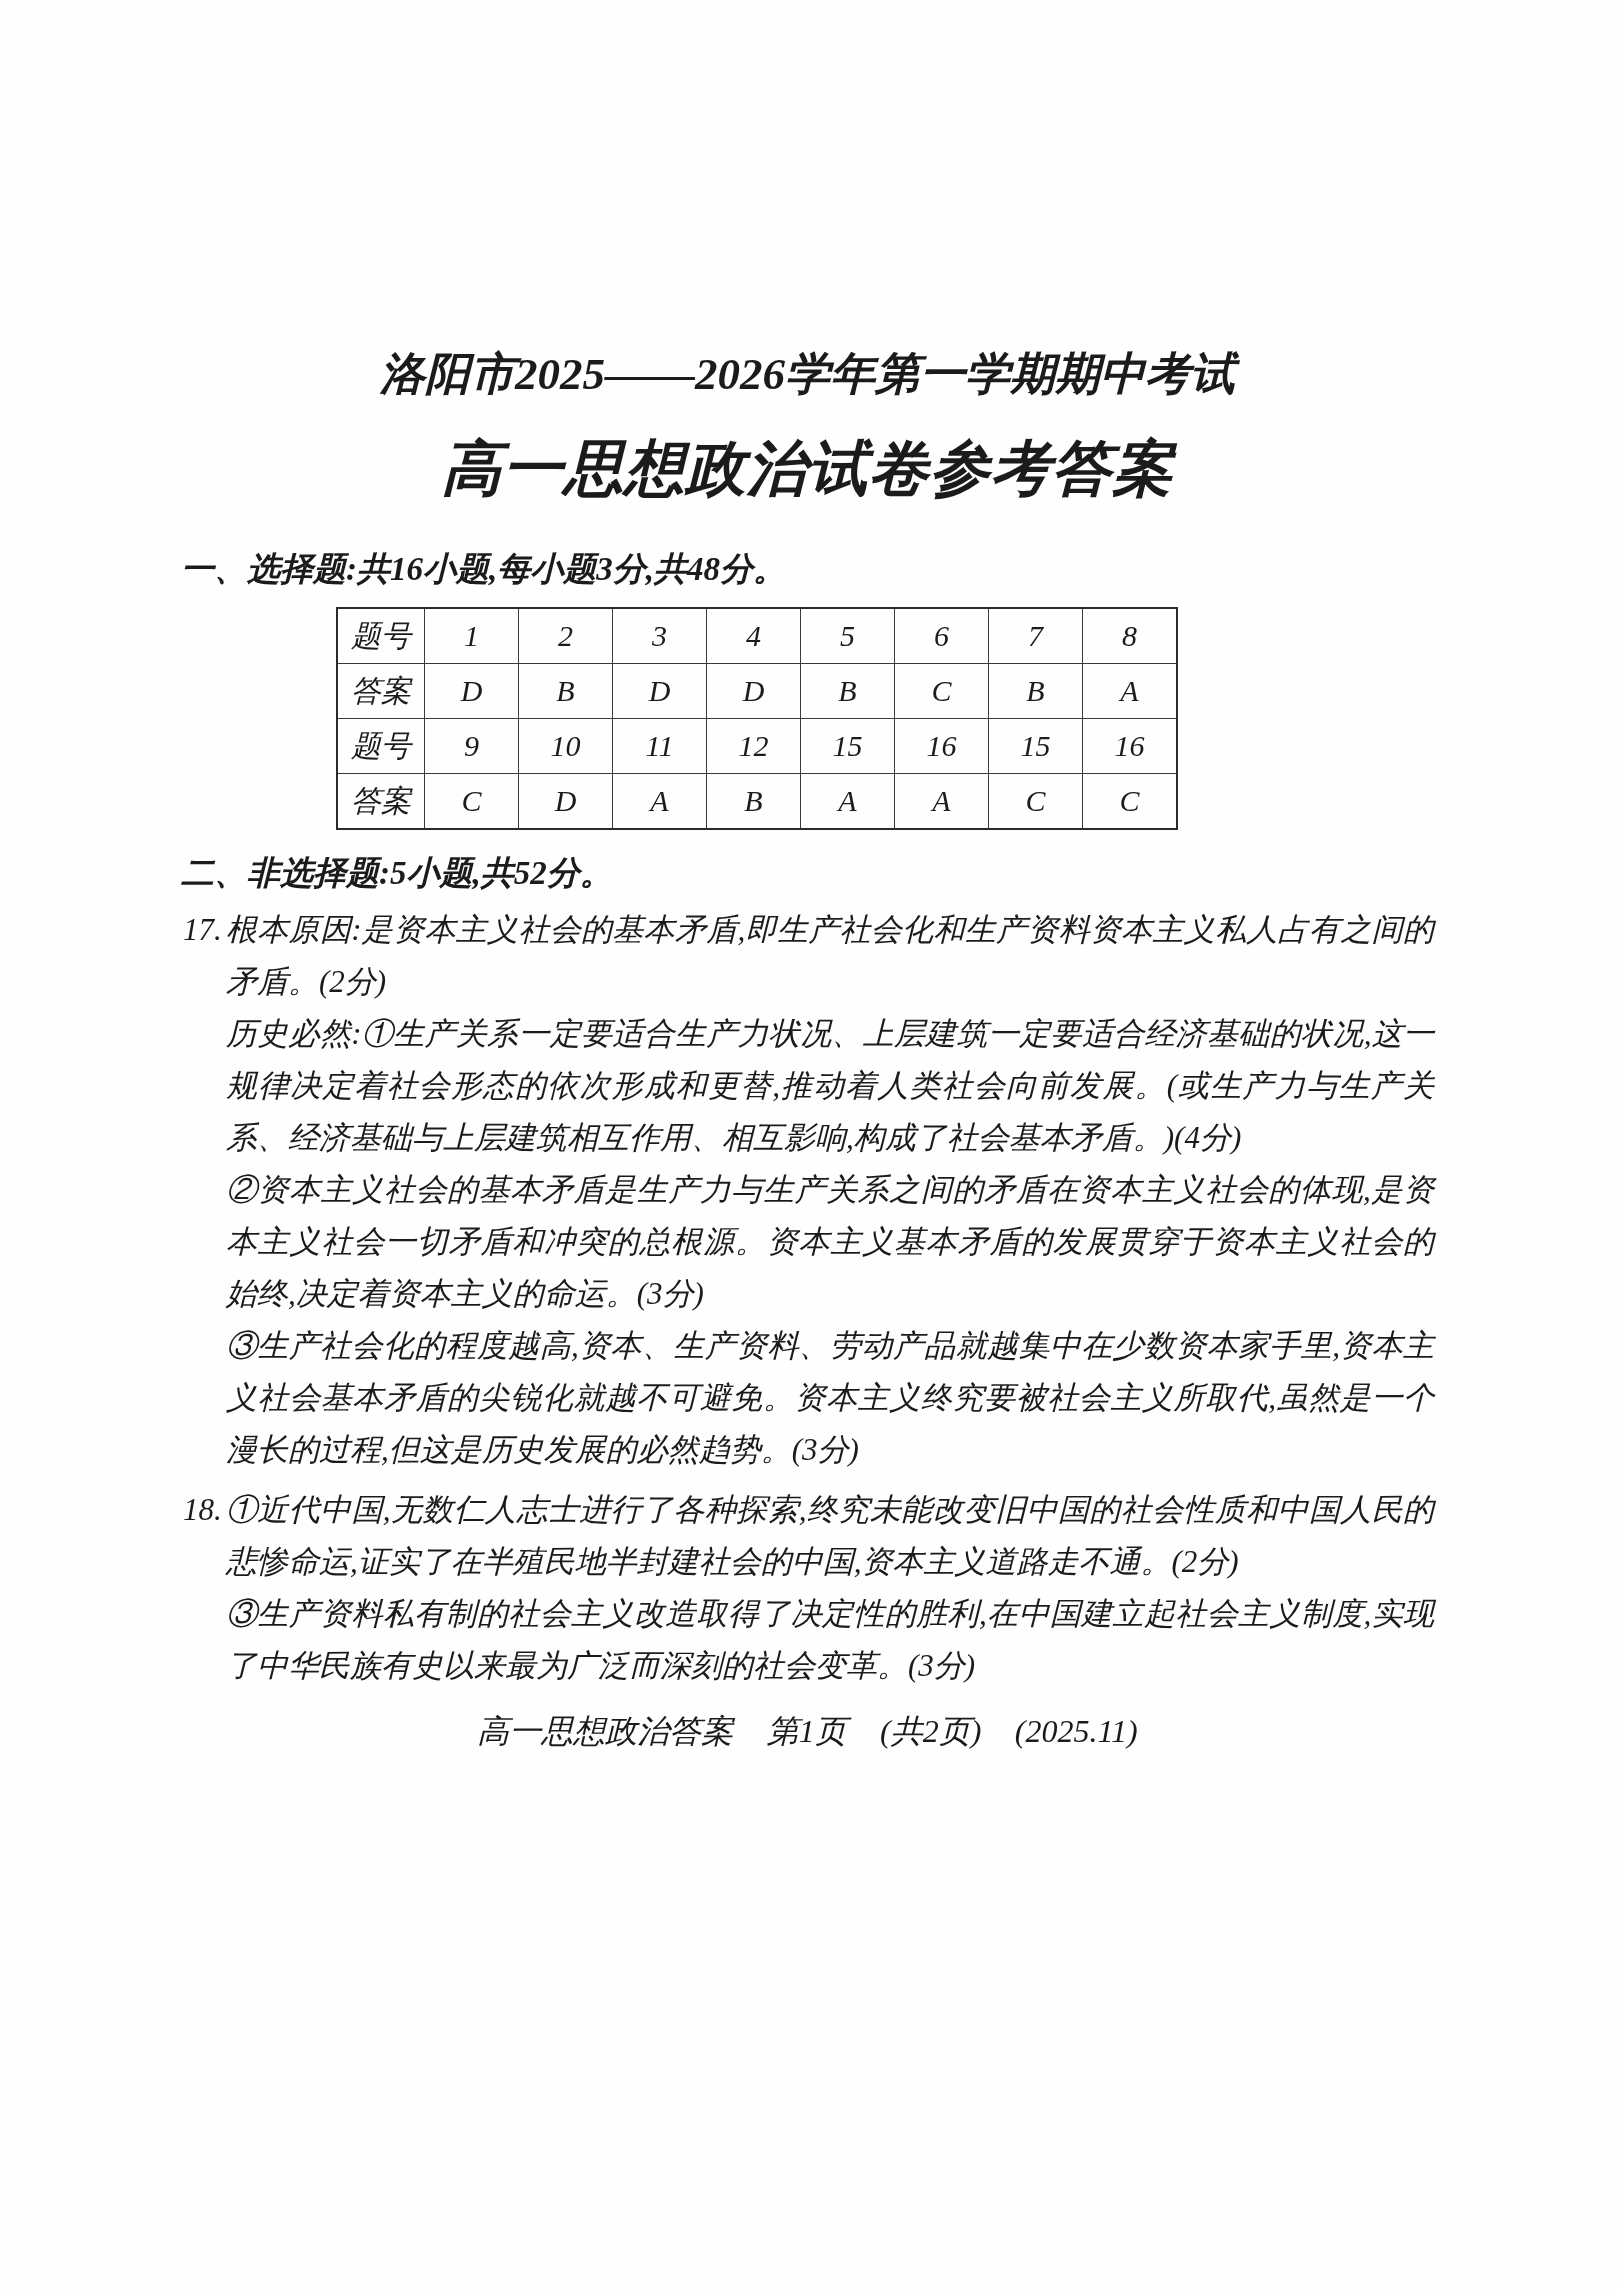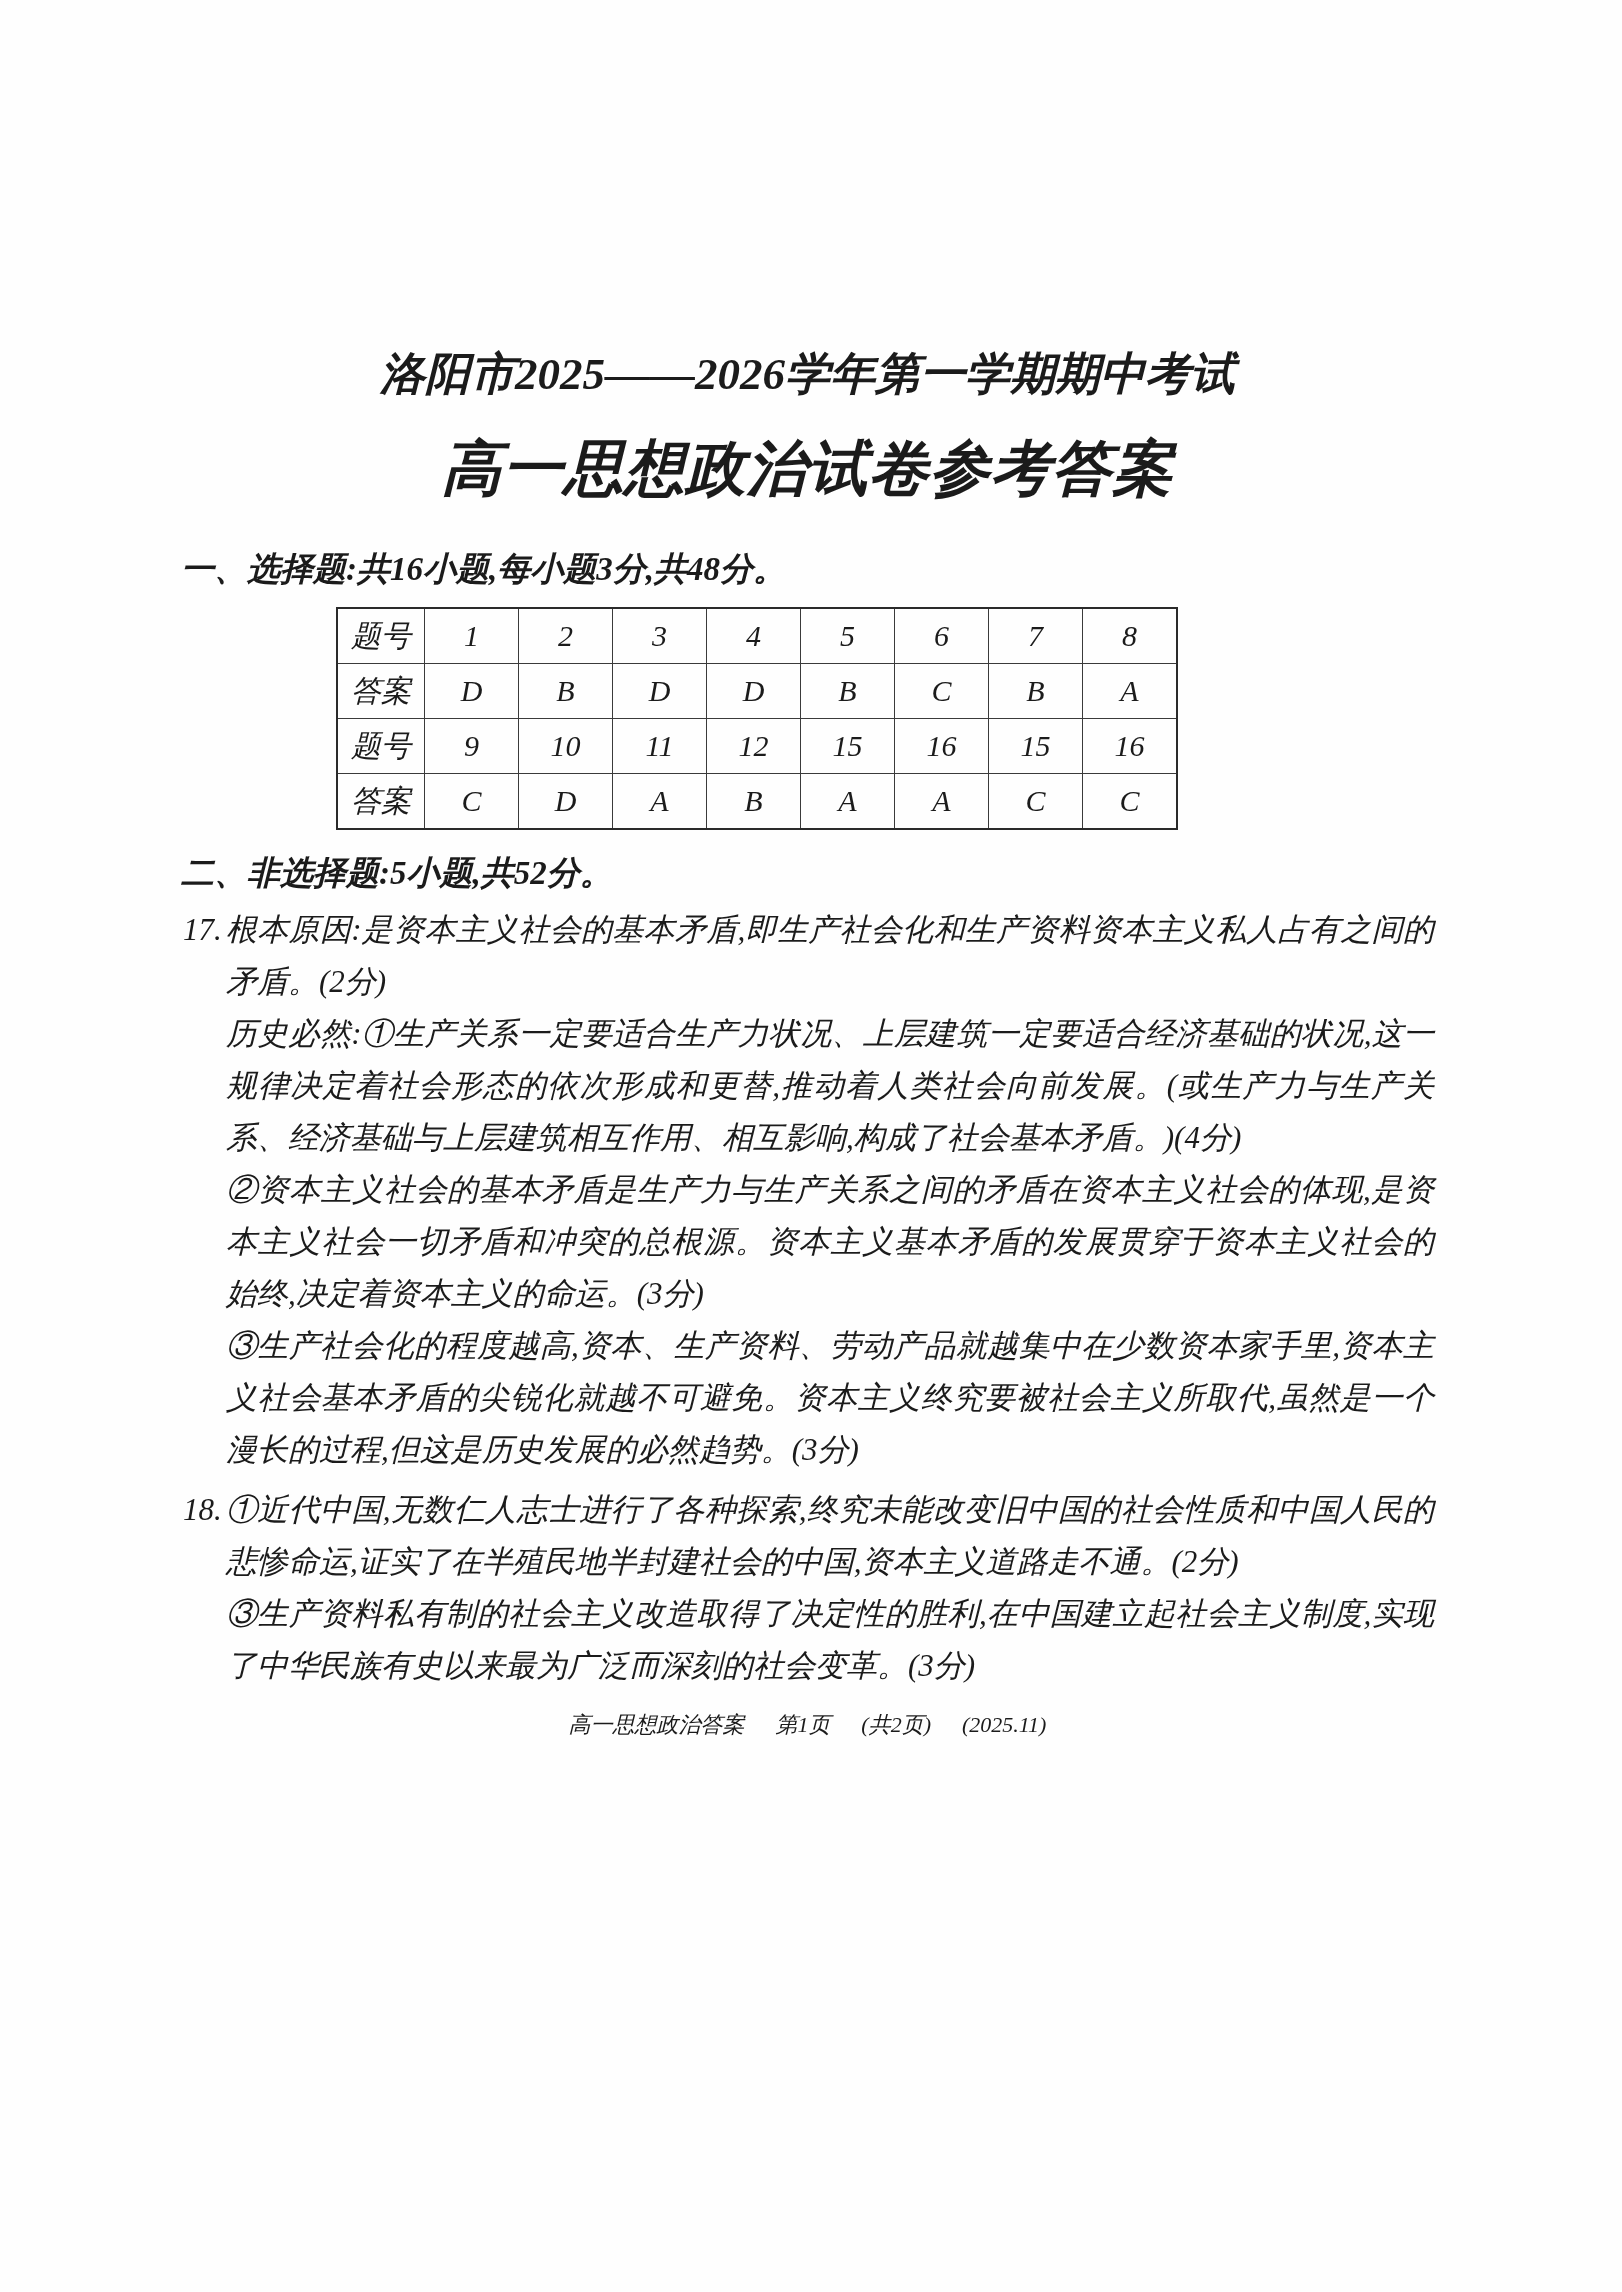--- a/index.html
+++ b/index.html
@@ -84,9 +84,9 @@
     text-justify: inter-ideograph;
   }
   .footer {
-    margin-top: 11px;
+    margin-top: 18px;
     text-align: center;
-    font-size: 22px;
+    font-size: 32px;
     line-height: 43px;
   }
   .footer span { margin: 0 12.7px; }

